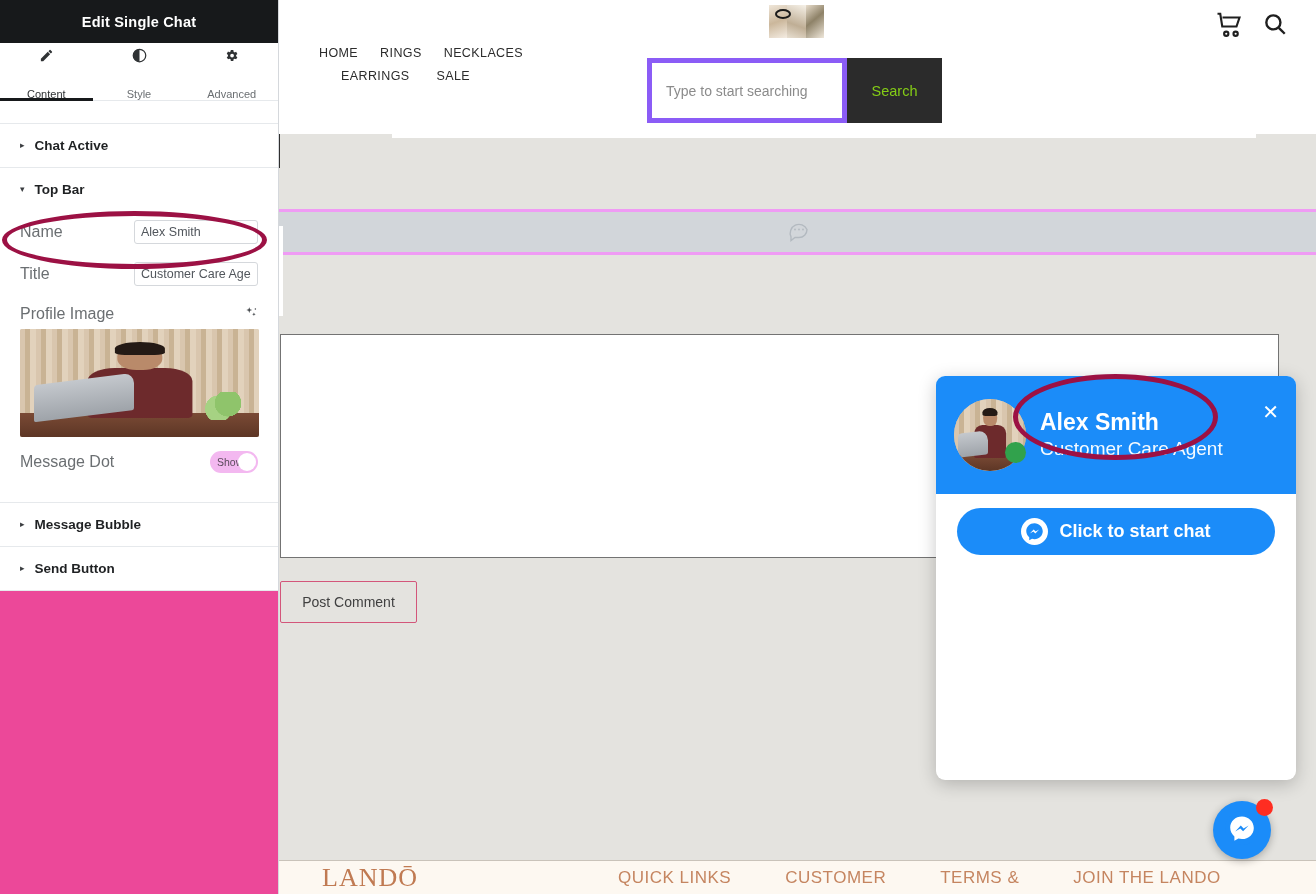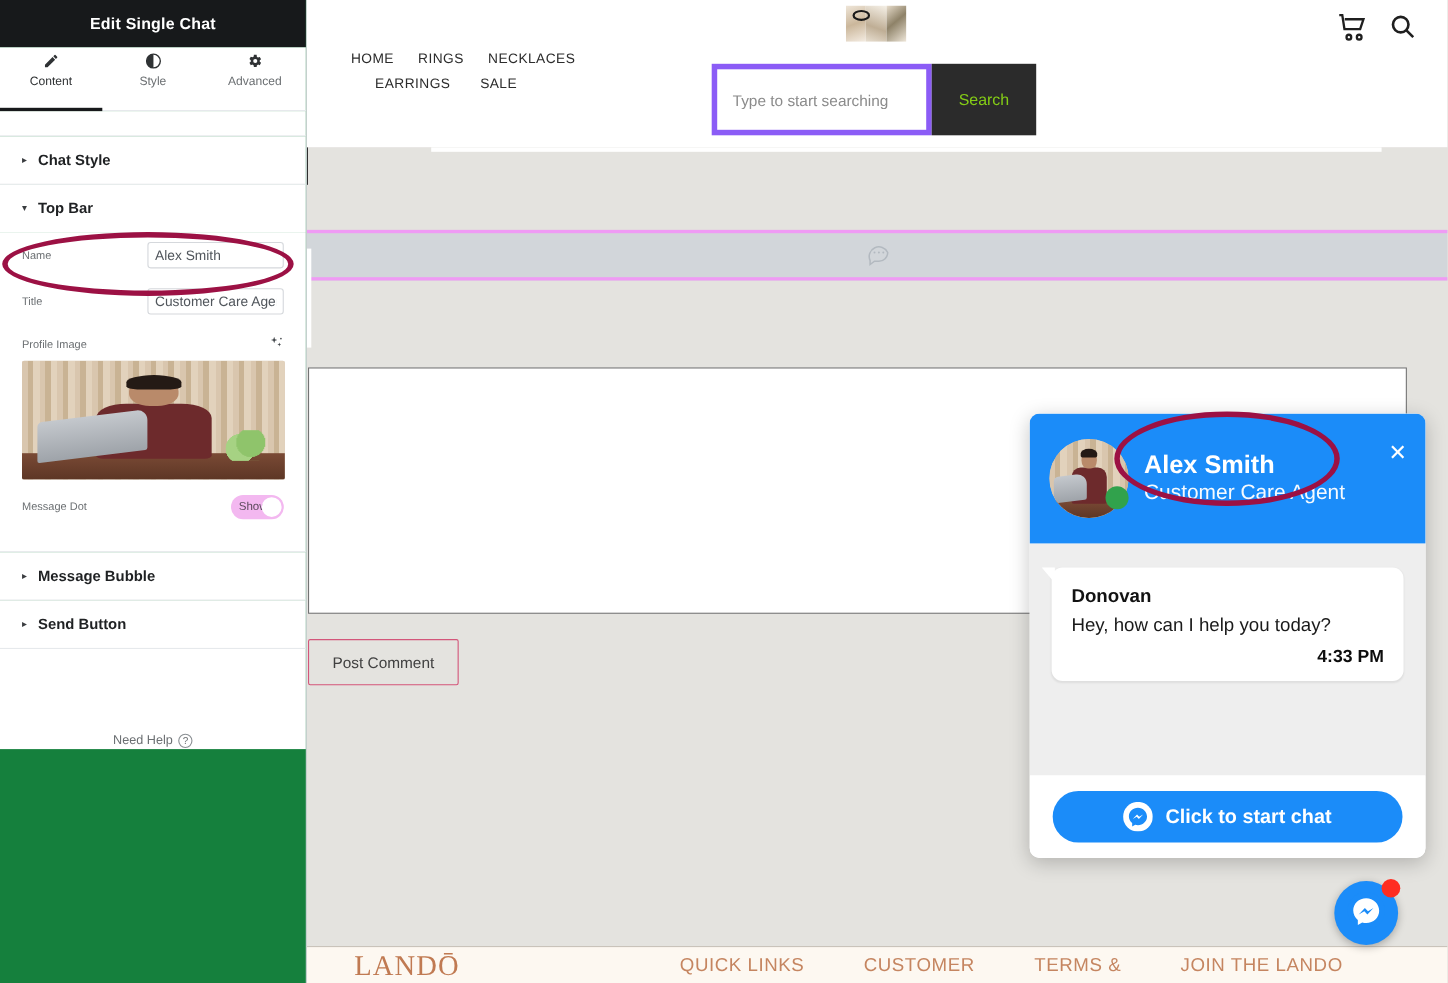--- a/index.html
+++ b/index.html
@@ -15,7 +15,7 @@
   #sidebar {
     position: absolute; left: 0; top: 0;
     width: 279px; height: 894px;
-    background: #15803d;
+    background: #ec4899;
     border-right: 1px solid #d5d8dc;
     z-index: 40;
   }

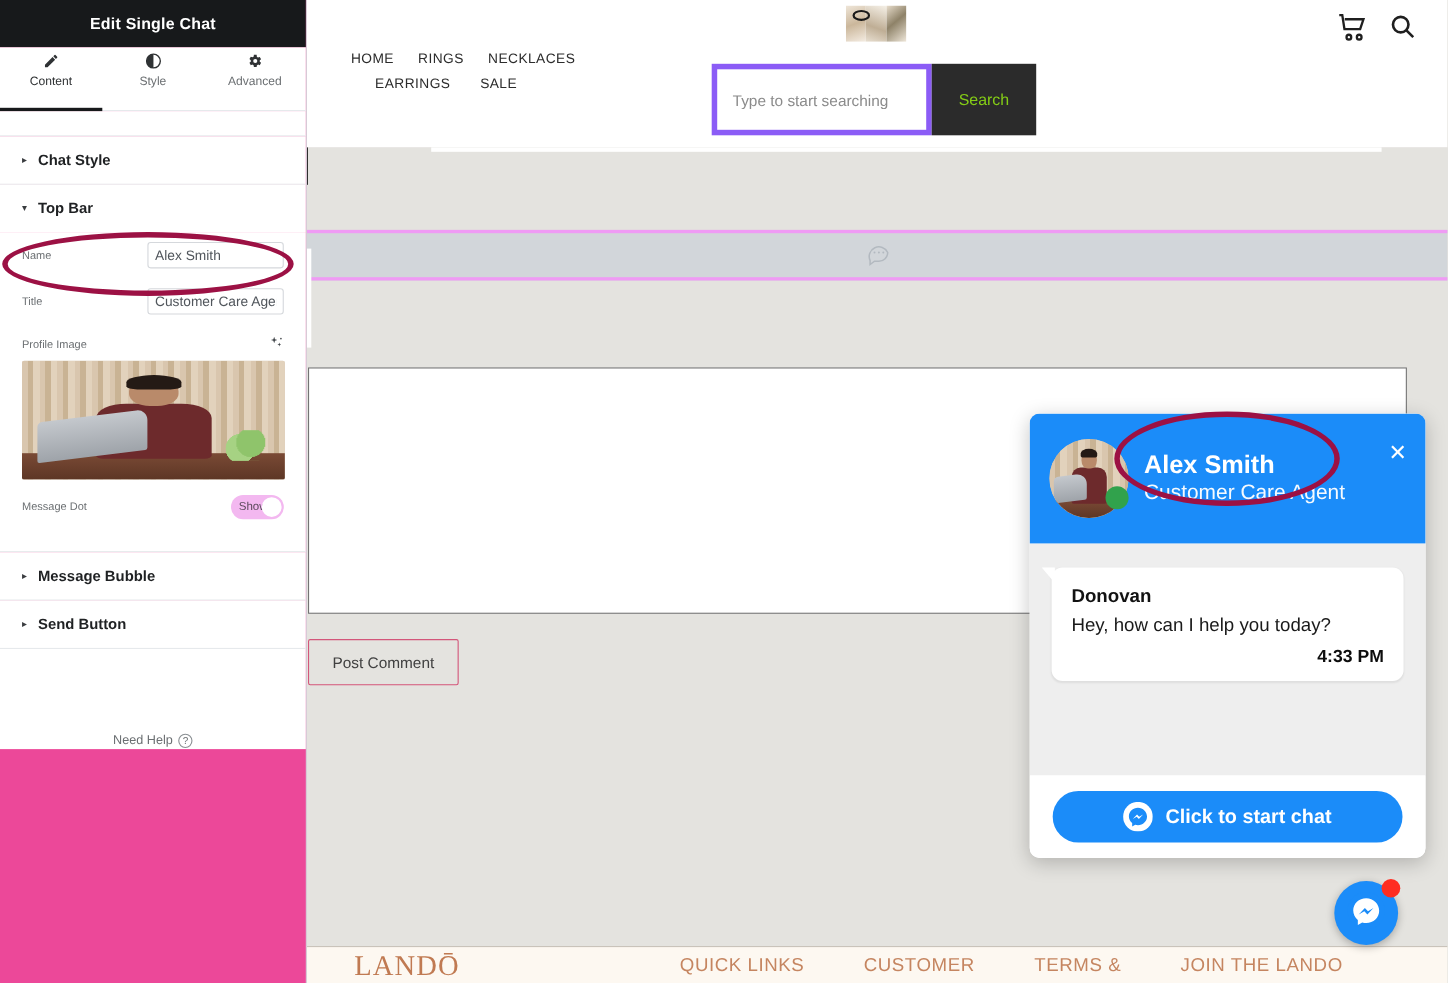--- a/index.html
+++ b/index.html
@@ -32,7 +32,7 @@
   }
   .panel-tab {
     flex: 1; display: flex; flex-direction: column; align-items: center;
-    justify-content: flex-start; gap: 5px; cursor: pointer; position: relative;
+    justify-content: space-between; gap: 5px; cursor: pointer; position: relative;
     padding-top: 4px;
   }
   .panel-tab .tab-ico { height: 16px; display: flex; align-items: center; color: #2f3234; }

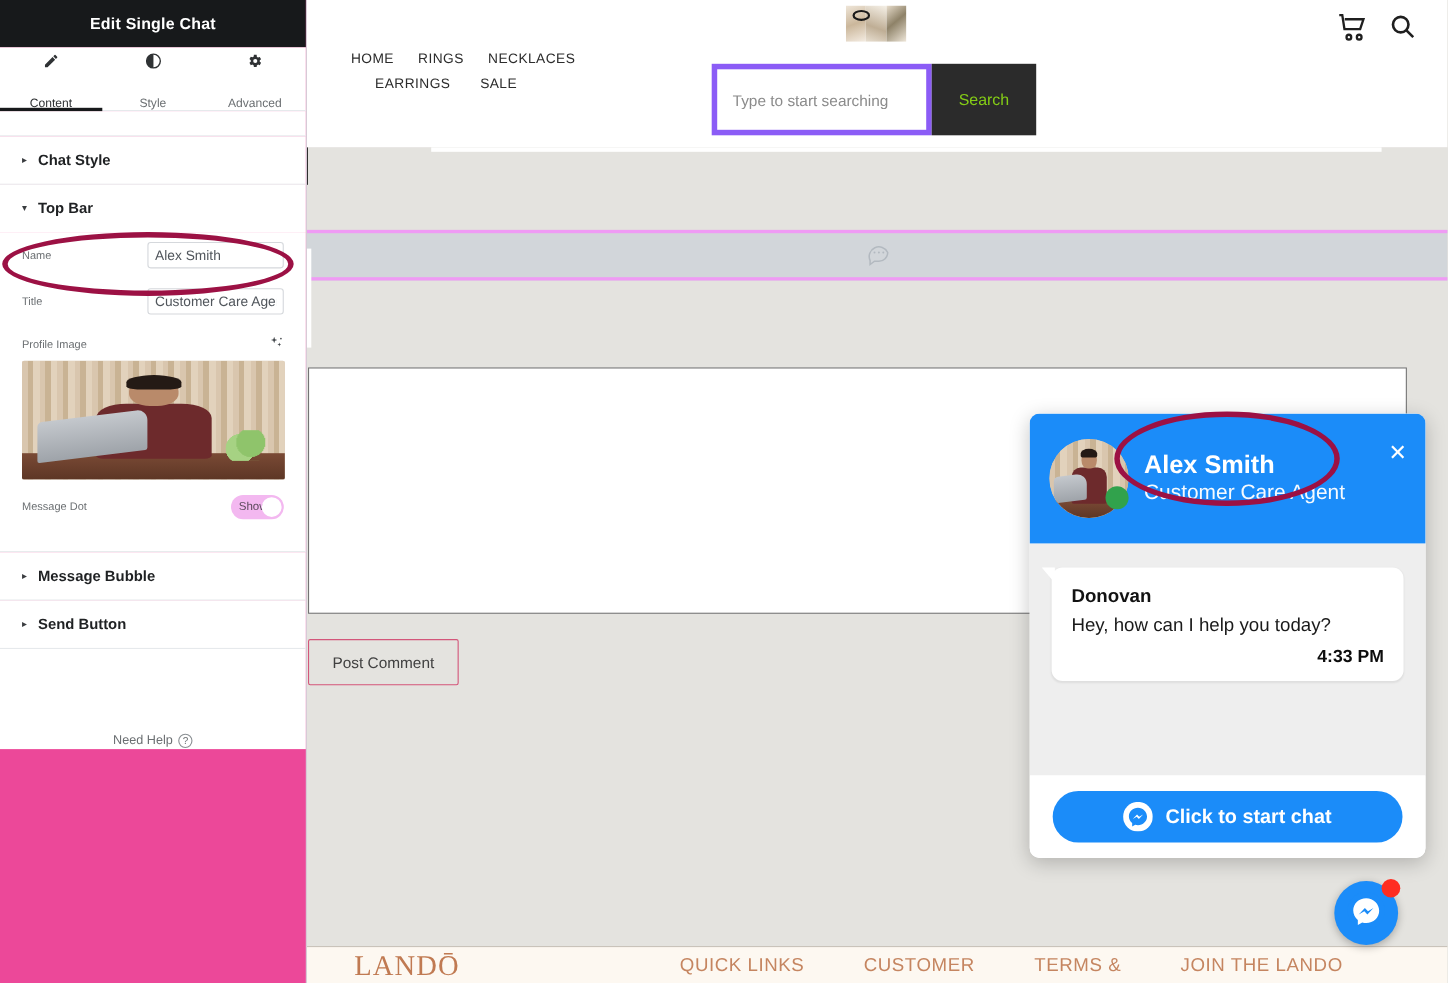--- a/index.html
+++ b/index.html
@@ -296,7 +296,7 @@
 
     <div class="accordion">
       <span class="arrow">▸</span>
-      <span class="acc-label">Chat Style</span>
+      <span class="acc-label">Chat Active</span>
     </div>
 
     <div class="accordion" style="border-bottom:none;">

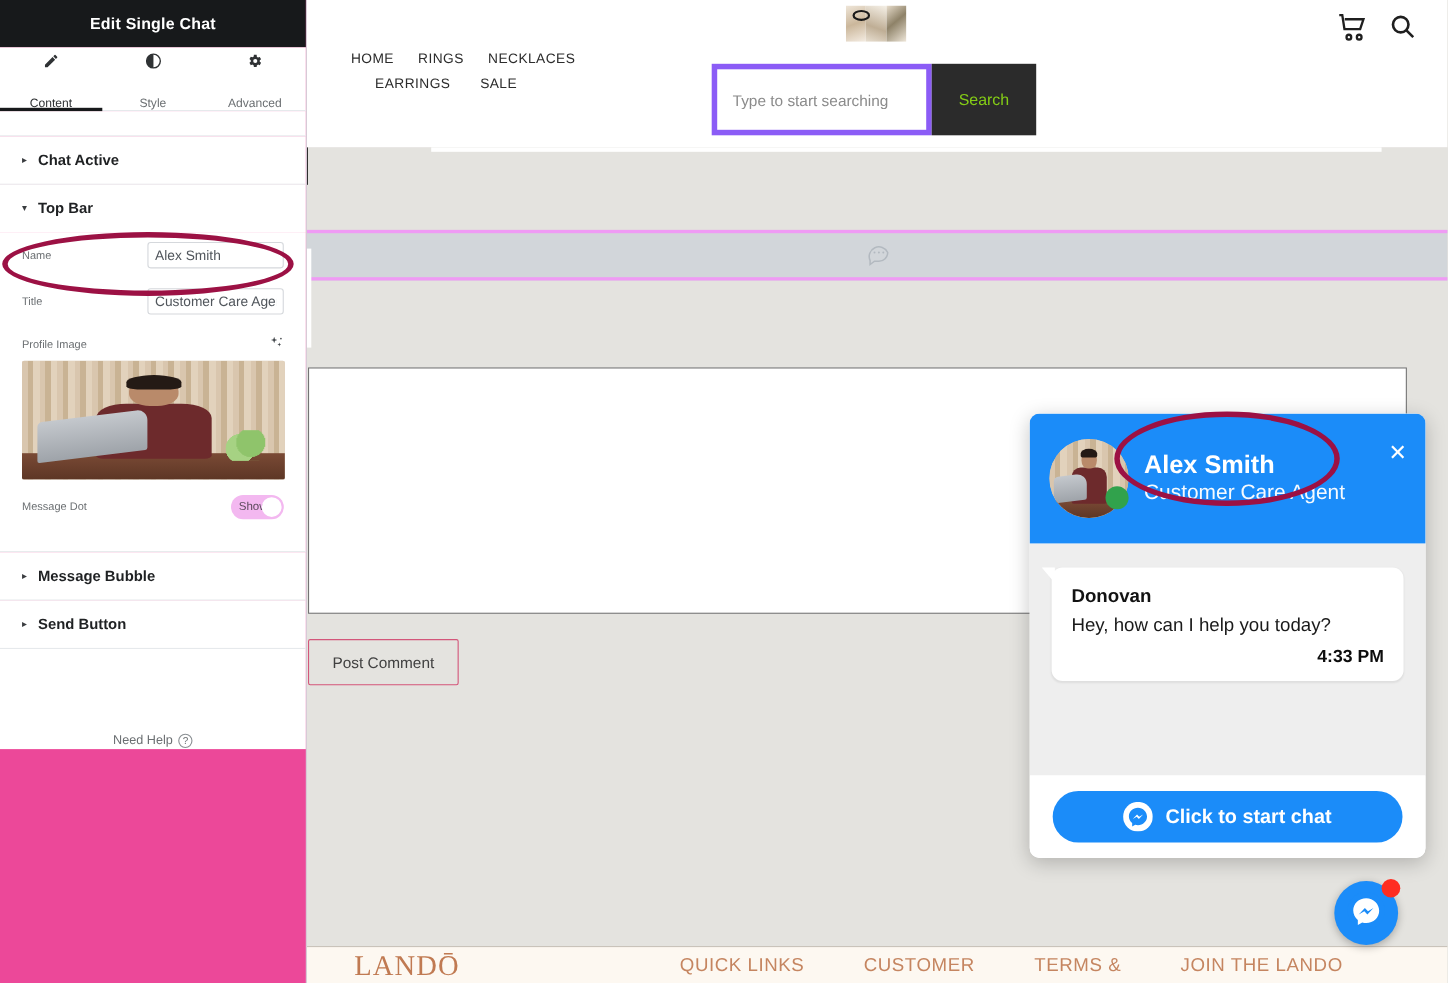--- a/index.html
+++ b/index.html
@@ -59,7 +59,7 @@
     display: flex; align-items: center; justify-content: space-between;
     padding: 9px 0;
   }
-  .ctrl-label { font-size: 10px; color: #6b6f72; }
+  .ctrl-label { font-size: 16px; color: #6b6f72; }
   .ctrl-input {
     width: 124px; height: 24px; border: 1px solid #d5d8dc; border-radius: 3px;
     font-size: 12.5px; color: #51565c; padding: 0 6px; background: #fff;

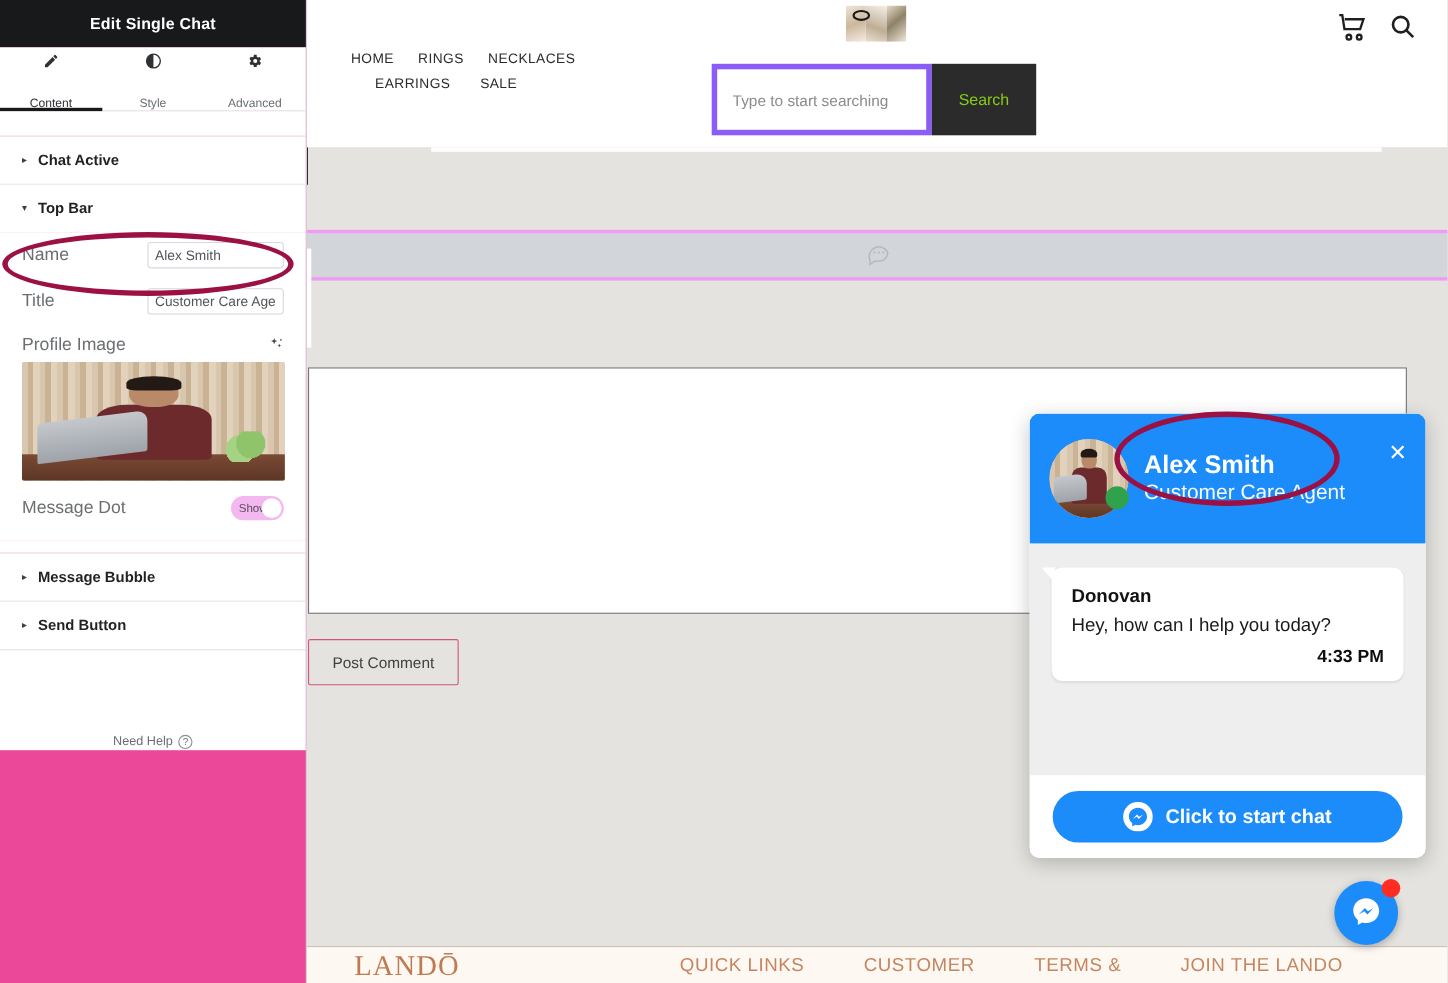--- a/index.html
+++ b/index.html
@@ -467,13 +467,6 @@
       <span id="chat-close">✕</span>
     </div>
 
-    <div id="chat-body">
-      <div id="msg-bubble">
-        <div id="msg-sender">Donovan</div>
-        <div id="msg-text">Hey, how can I help you today?</div>
-        <div id="msg-time">4:33 PM</div>
-      </div>
-    </div>
 
     <div id="chat-foot">
       <button id="start-chat-btn">

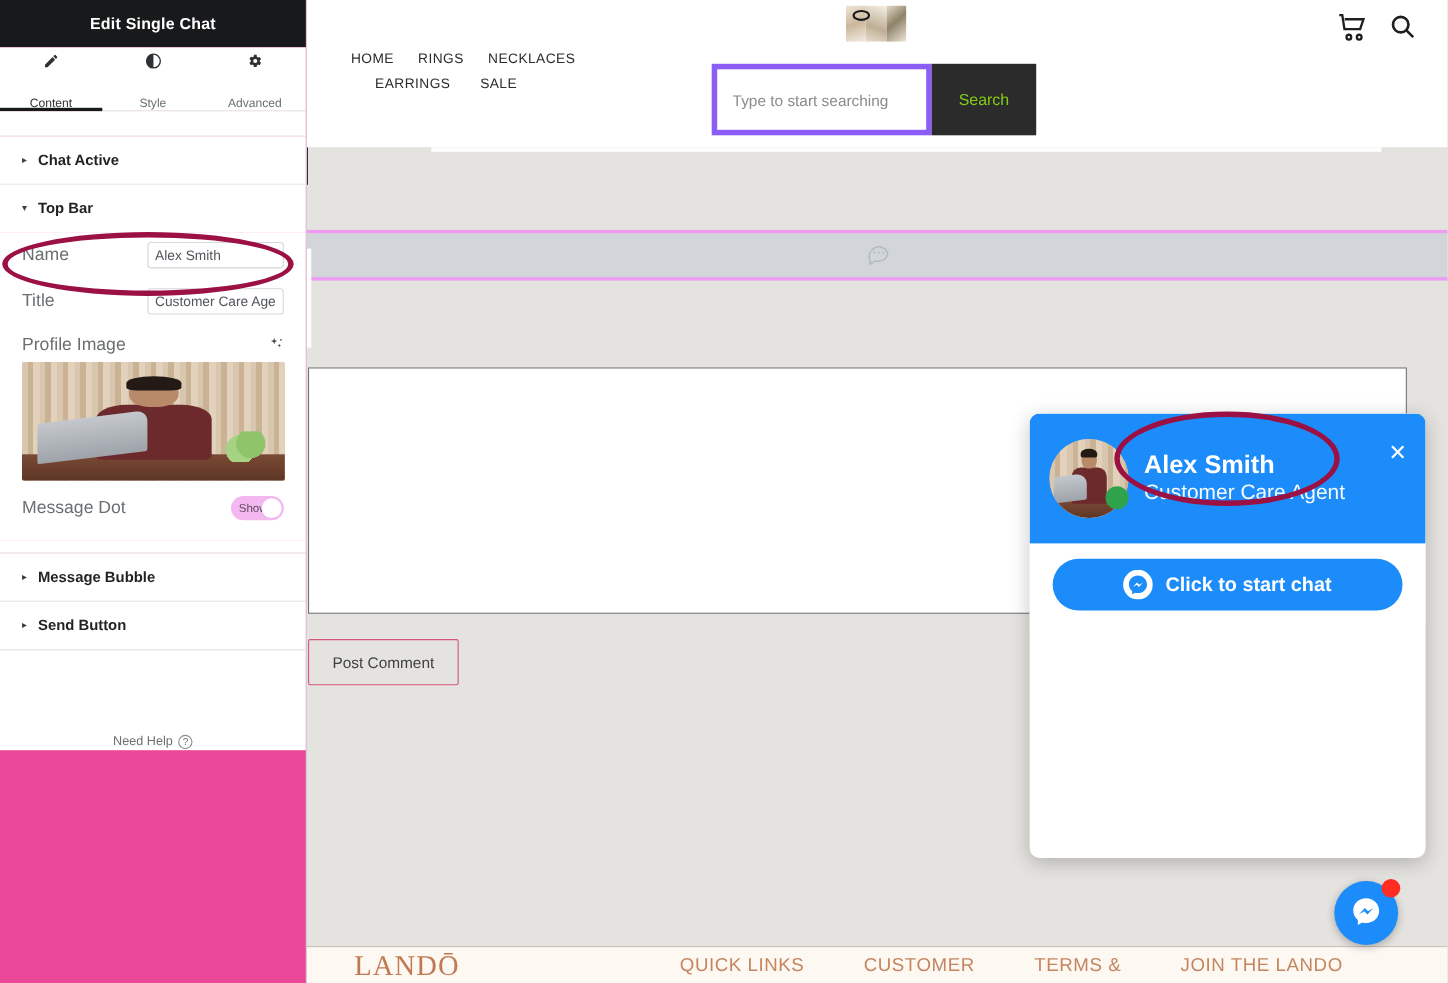--- a/index.html
+++ b/index.html
@@ -360,12 +360,6 @@
       <span class="acc-label">Send Button</span>
     </div>
 
-    <div class="help-area">
-      <span class="help-link">
-        <span>Need Help</span>
-        <span class="help-q">?</span>
-      </span>
-    </div>
   </div>
 
   <div id="site">

